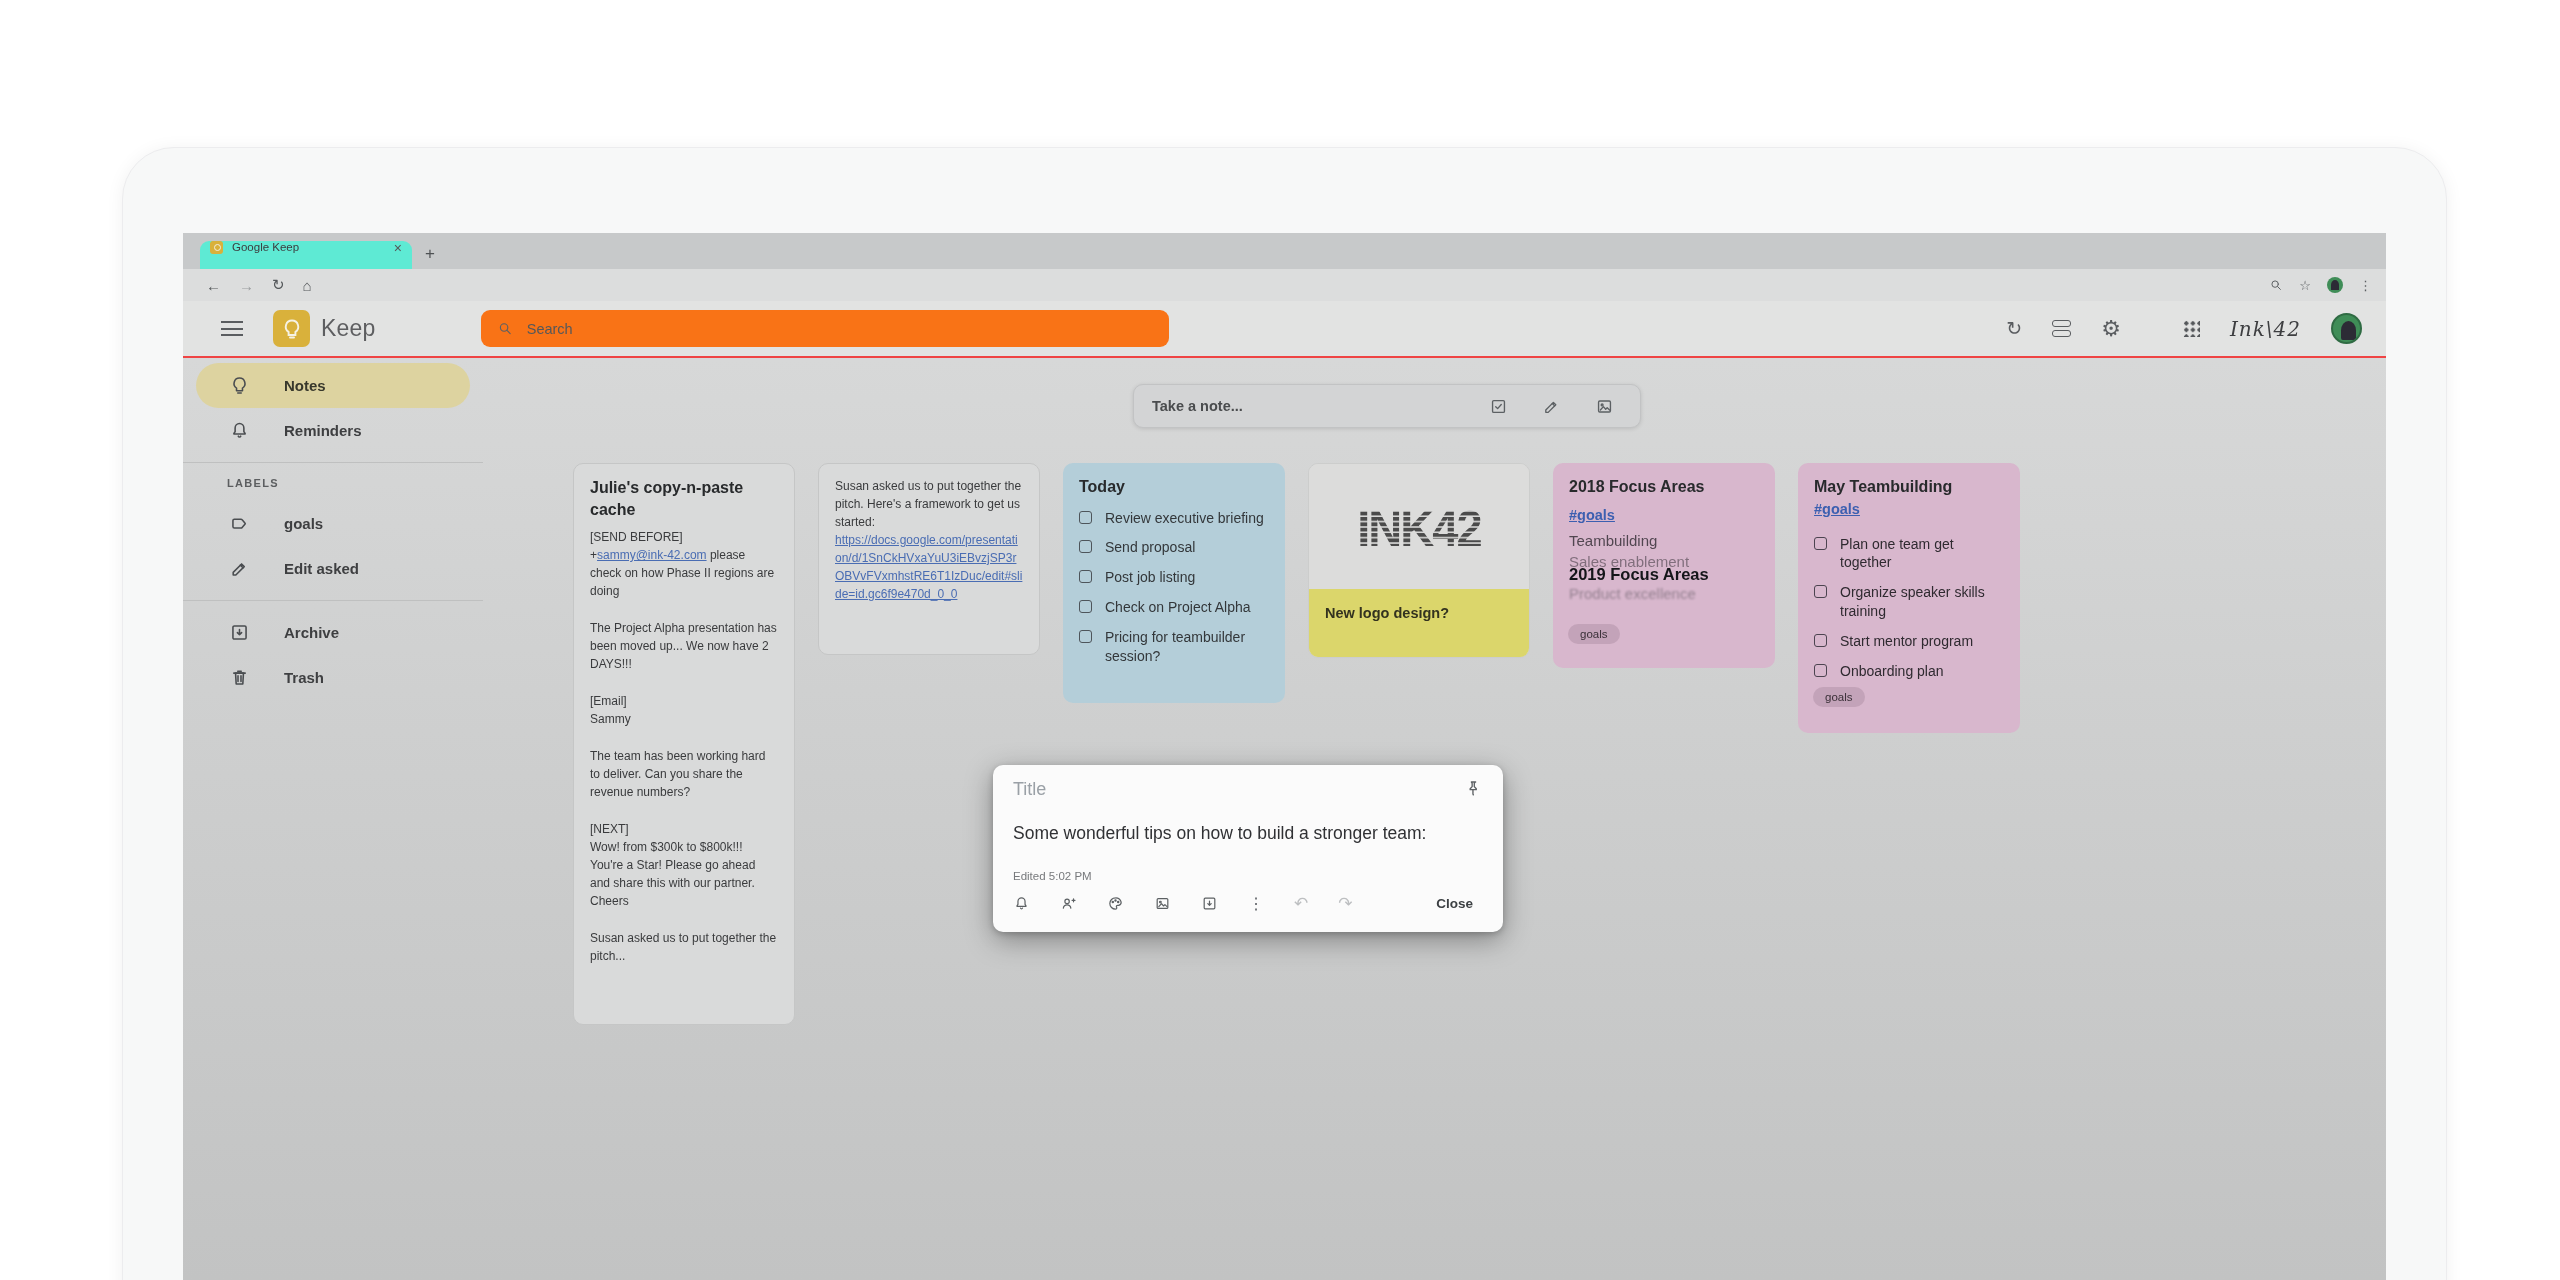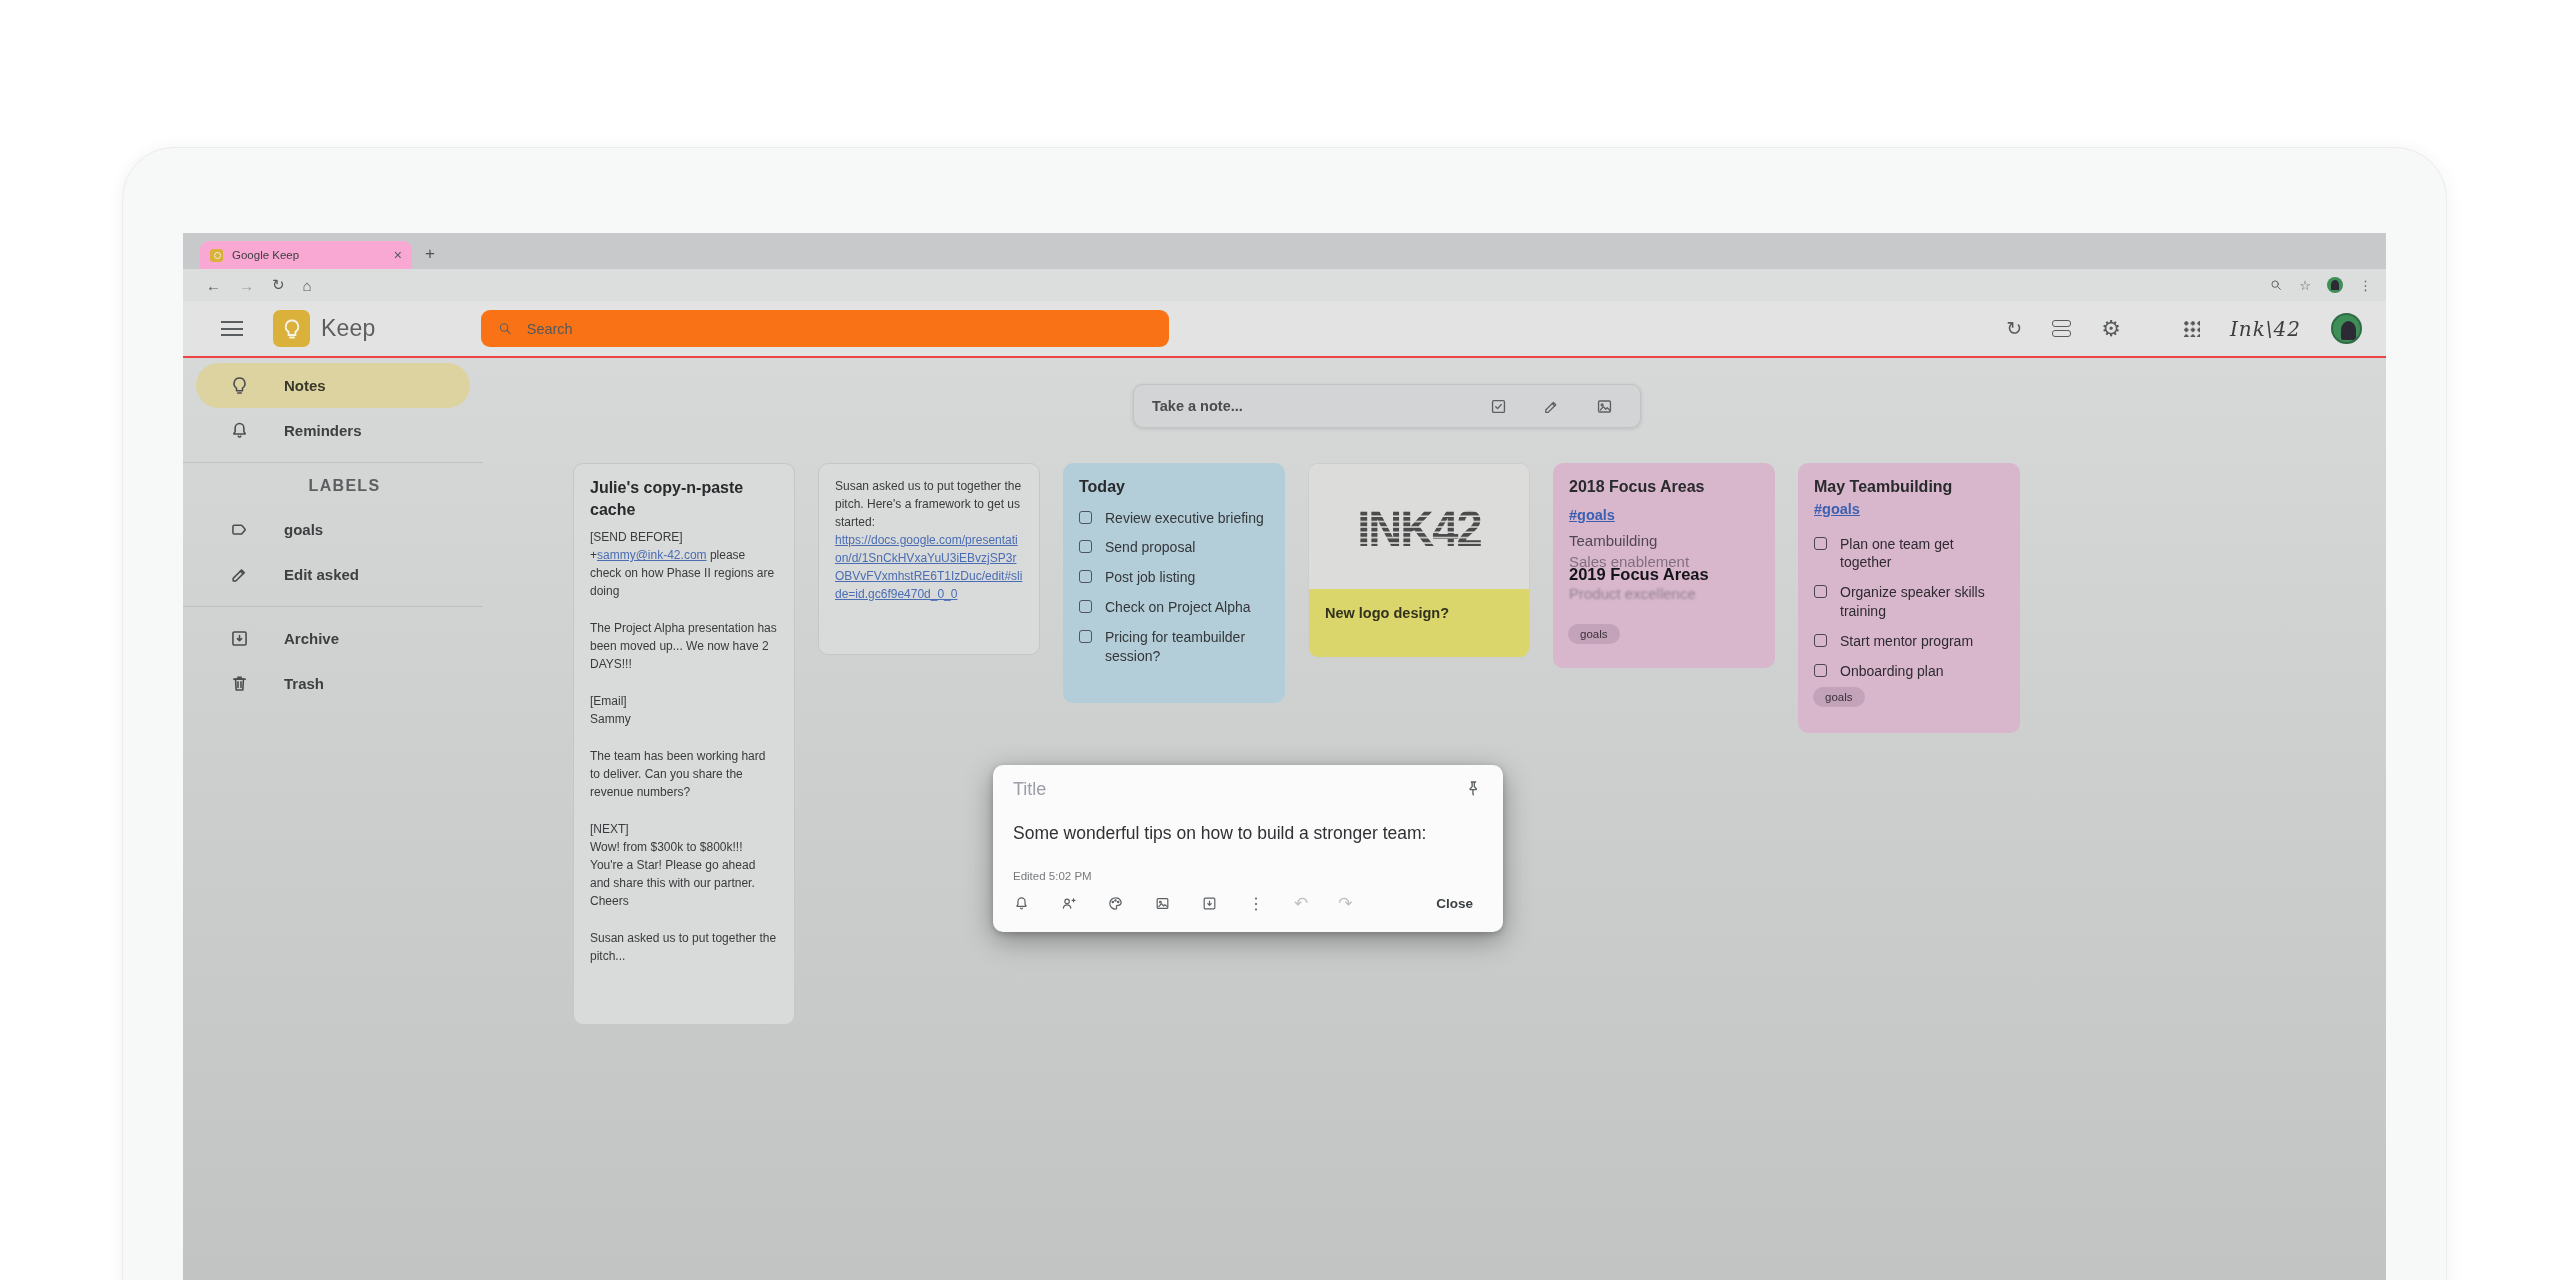--- a/index.html
+++ b/index.html
@@ -14,8 +14,8 @@
 
   
   .tabstrip { position:absolute; left:0; top:0; width:100%; height:36px; background:#c7c9ca; }
-  .tab { position:absolute; left:17px; top:8px; width:212px; height:28px; background:#f9a8d4;
-         border-radius:9px 9px 0 0; display:flex; align-items:center; padding:0 10px; gap:9px; }
+  .tab { position:absolute; left:17px; top:8px; width:212px; height:28px; background:#5eead4;
+         border-radius:9px 9px 0 0; display:flex; align-items:flex-start; padding:0 10px; gap:9px; }
   .favicon { width:13px; height:13px; background:#d9b13b; border-radius:3px; position:relative; flex:none;}
   .favicon::after{content:"";position:absolute;left:4px;top:3px;width:5px;height:5px;border:1.4px solid #f4f0e2;border-radius:50%;}
   .tab-title { font-size:11.5px; color:#3c3d3f; flex:1; white-space:nowrap; overflow:hidden; }

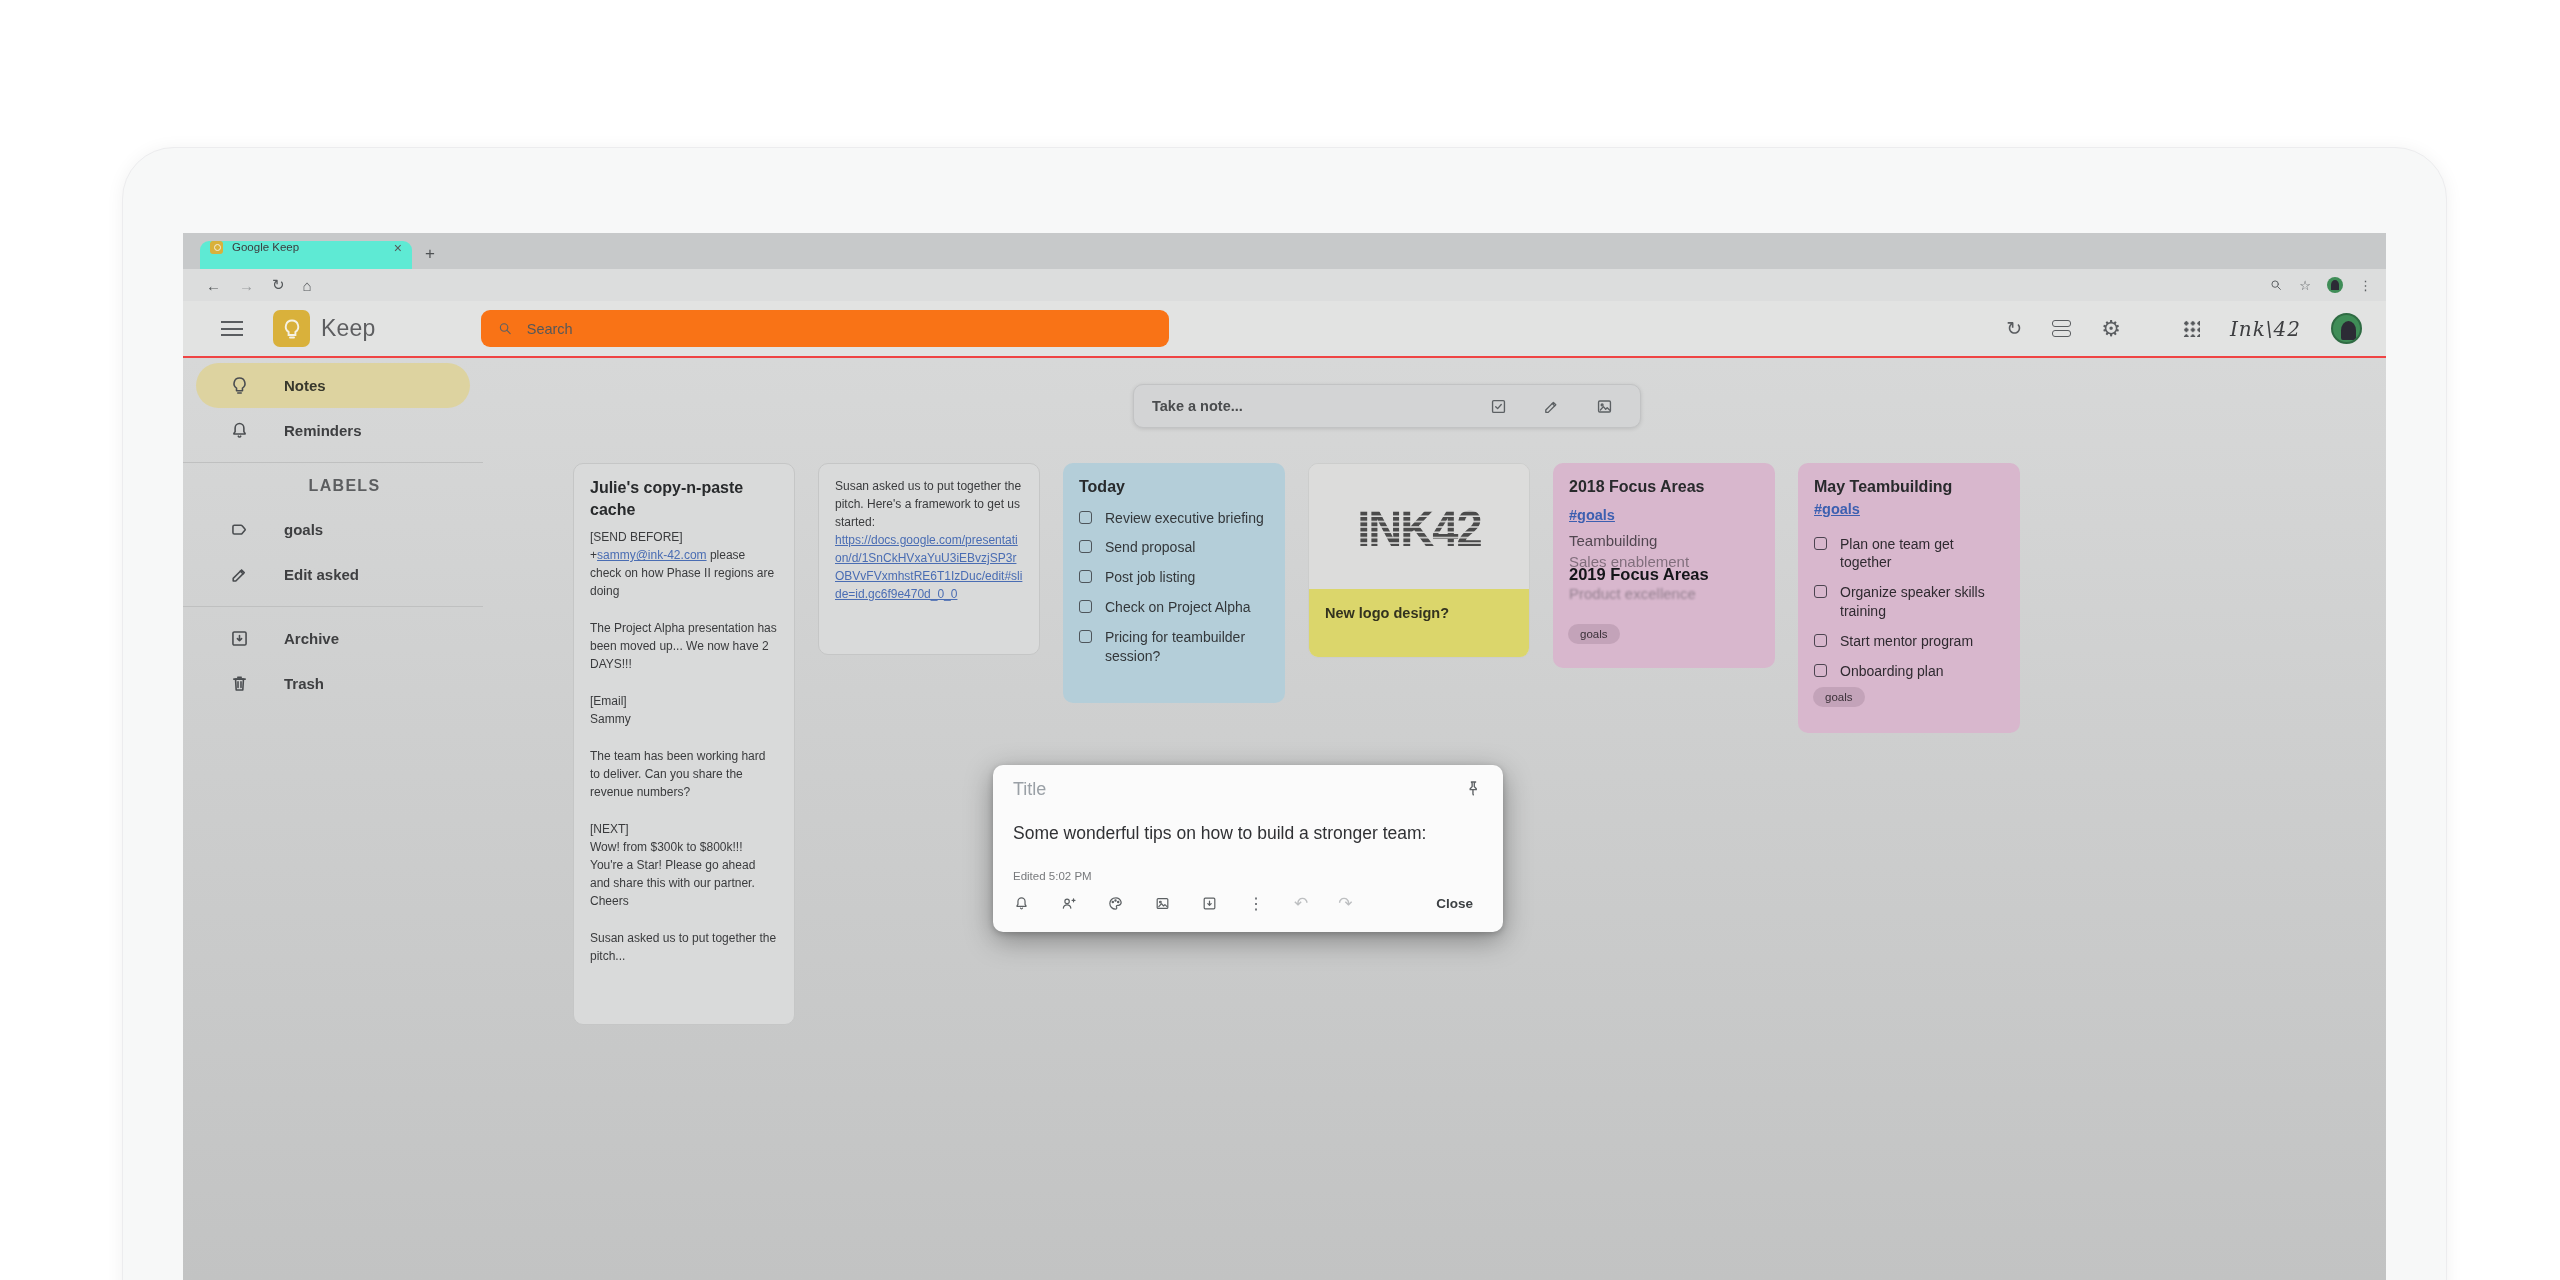--- a/index.html
+++ b/index.html
@@ -69,7 +69,7 @@
   .side-label { font-size:15px; color:#3e3f41; font-weight:bold; }
   .side-item.active .side-label { color:#38382c; }
   .side-divider { height:1px; background:#bfc0c0; margin:9px 0 9px 0; }
-  .side-heading { font-size:16px; letter-spacing:1.3px; color:#5c5e60; font-weight:bold; padding-left:23px; margin:14px 0 12px;text-align:center; }
+  .side-heading { font-size:11px; letter-spacing:1.3px; color:#5c5e60; font-weight:bold; padding-left:44px; margin:14px 0 12px; }
 
   
   .composer { position:absolute; left:950px; top:26px; width:508px; height:44px; background:#d3d4d5;

